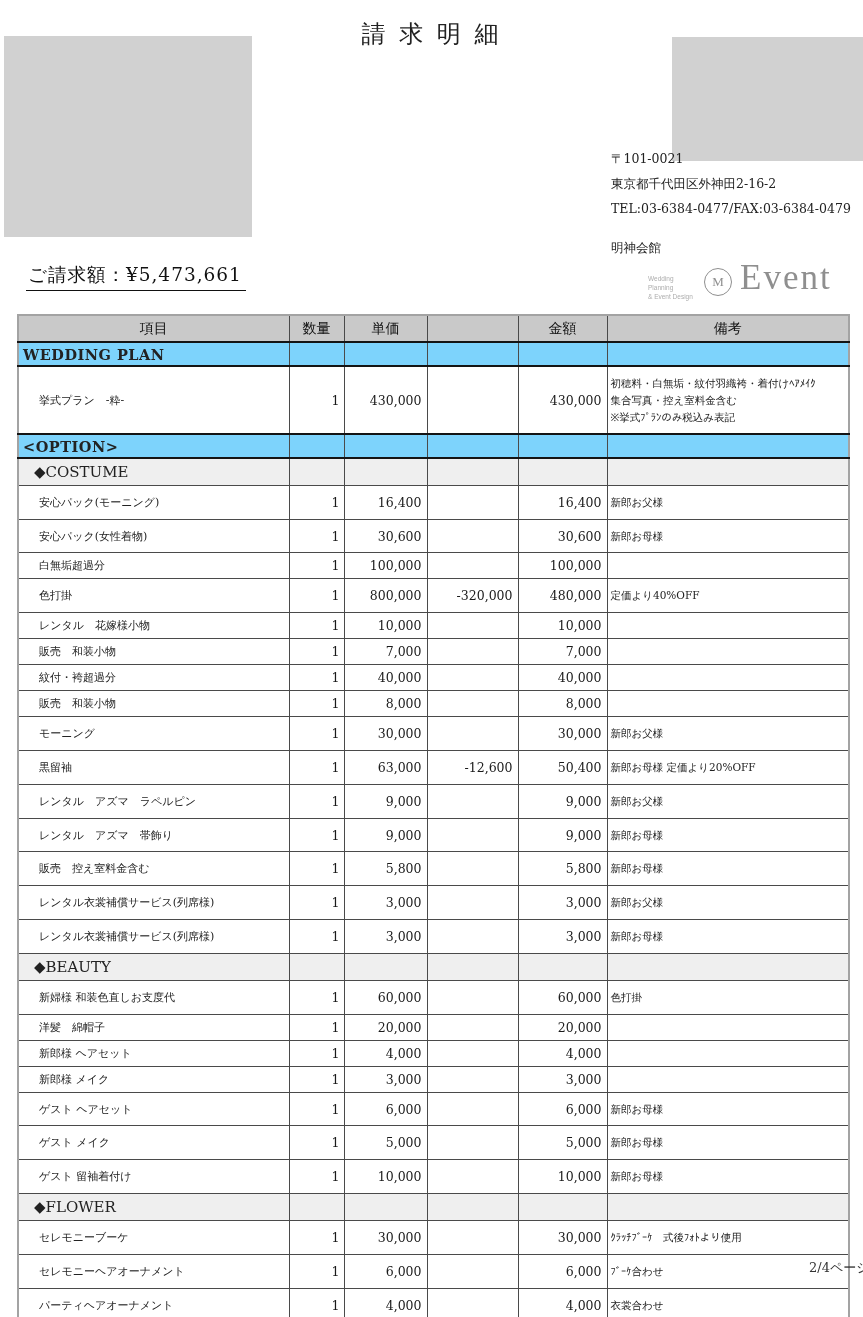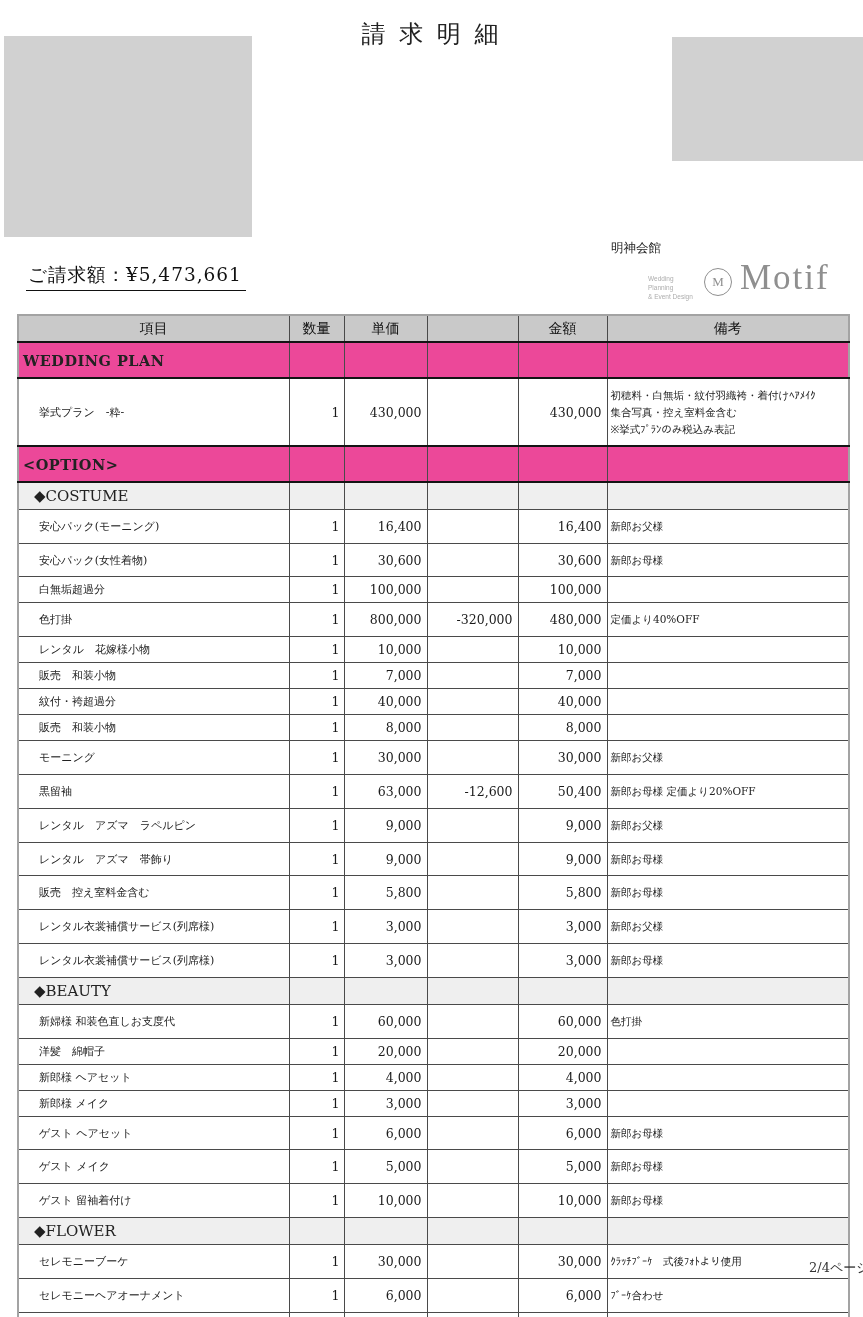--- a/index.html
+++ b/index.html
@@ -68,6 +68,11 @@
   <div class="placeholder-box box-recipient"></div>
   <div class="placeholder-box box-issuer"></div>
 
+  <div class="issuer-block">
+    <div>〒101-0021</div>
+    <div>東京都千代田区外神田2-16-2</div>
+    <div>TEL:03-6384-0477/FAX:03-6384-0479</div>
+  </div>
   <div class="venue">明神会館</div>
 
   <div class="billing-total">ご請求額：¥5,473,661</div>

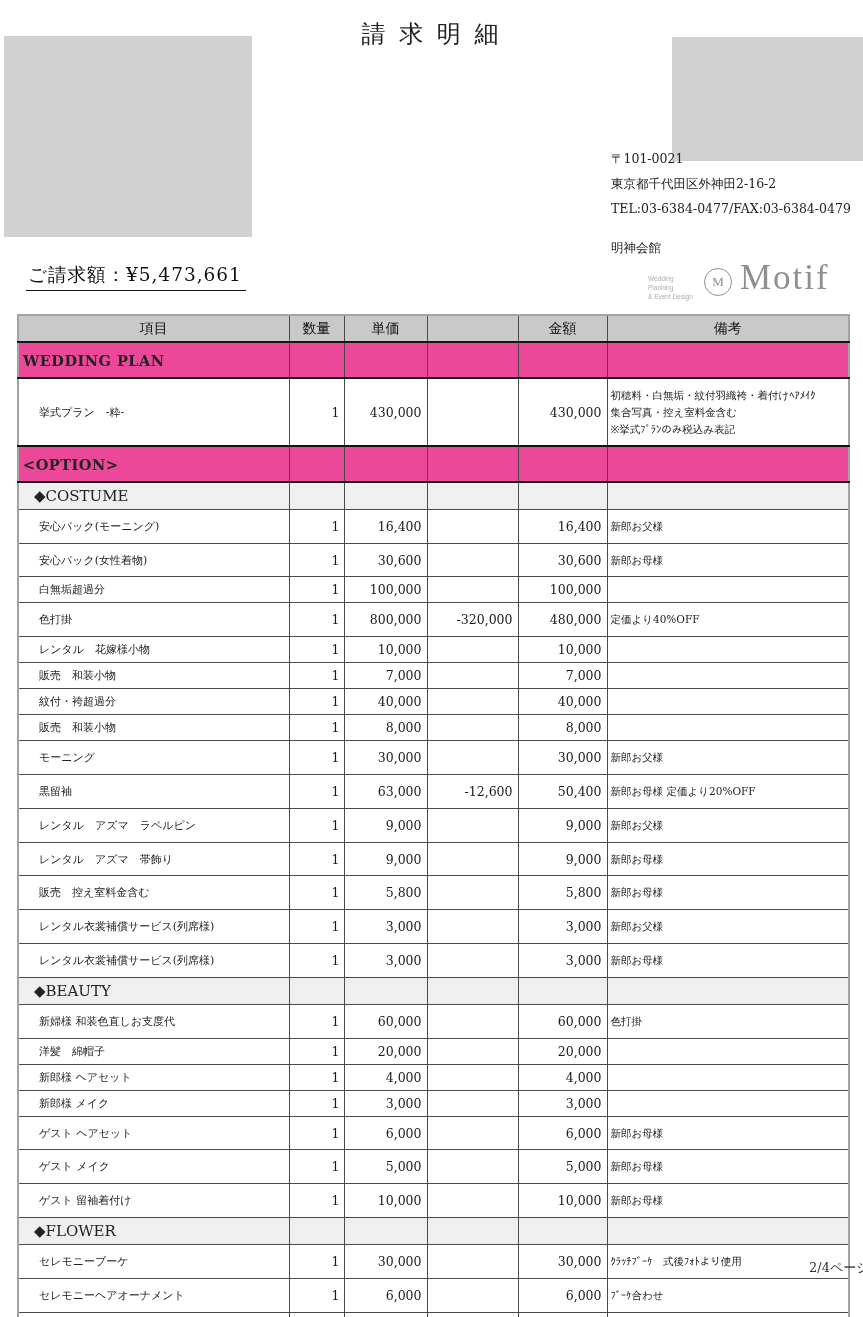--- a/index.html
+++ b/index.html
@@ -83,7 +83,7 @@
       <div>&amp; Event Design</div>
     </div>
     <div class="logo-mark">M</div>
-    <div class="logo-word">Motif</div>
+    <div class="logo-word">Event</div>
   </div>
 
   <table class="invoice">

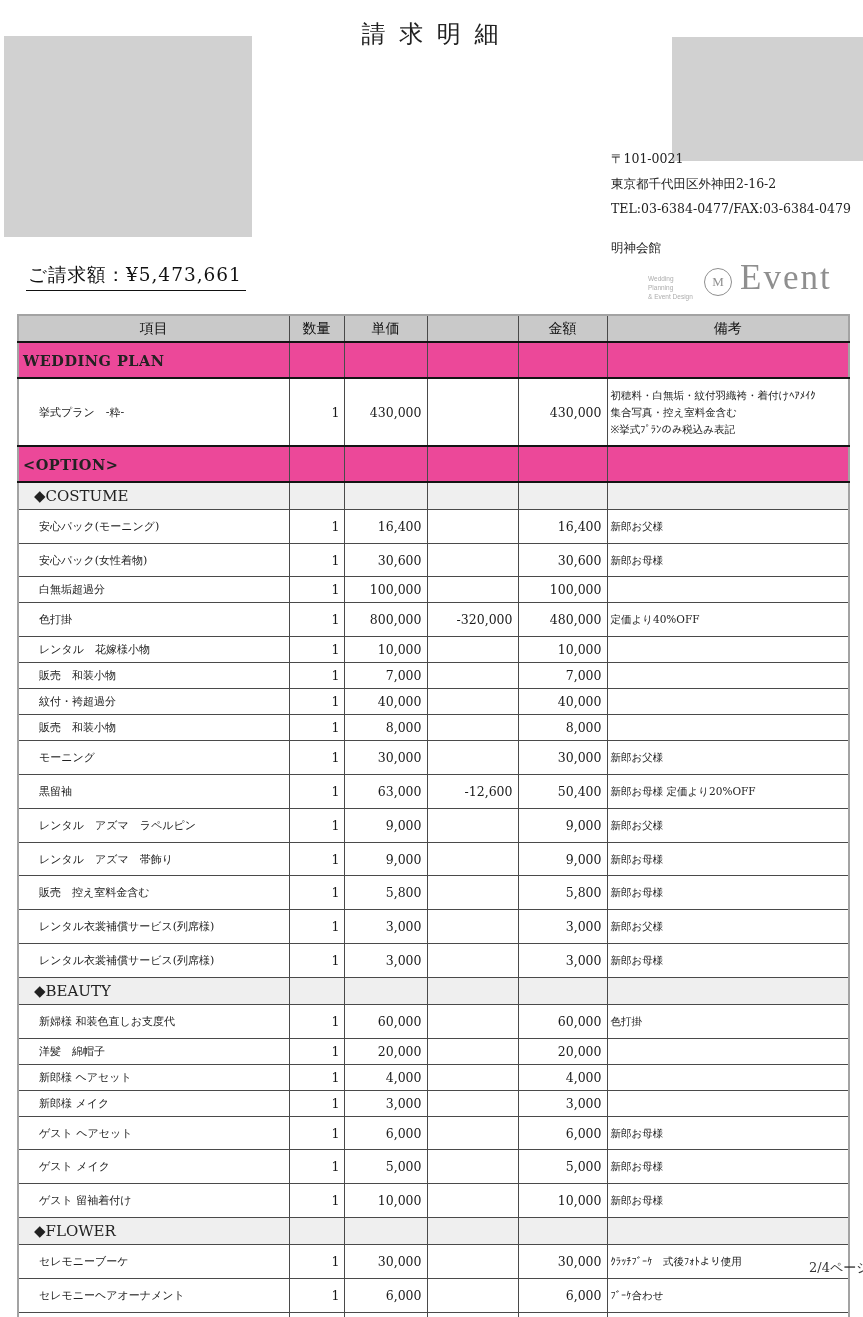--- a/index.html
+++ b/index.html
@@ -52,7 +52,7 @@
   td.col-qty { text-align:right; padding-right:4px; font-size:12.5px; }
   td.col-unit, td.col-disc, td.col-amt { text-align:right; padding-right:5px; font-size:12.5px; }
   td.col-rem { text-align:left; padding:8px 3px; font-size:10.5px; line-height:1.6; white-space:pre-line; color:#222; }
-  tr.section-dark td { background:#ec4899; height:36px; border-top:2px solid #141414; border-bottom:2px solid #141414; }
+  tr.section-dark td { background:#7dd3fc; height:24px; border-top:2px solid #141414; border-bottom:2px solid #141414; }
   tr.section-dark td.col-item { font-weight:bold; font-size:14.5px; padding-left:4px; letter-spacing:0.5px; }
   tr.section-light td { background:#efefef; height:27px; }
   tr.section-light td.col-item { font-size:15px; padding-left:15px; }

